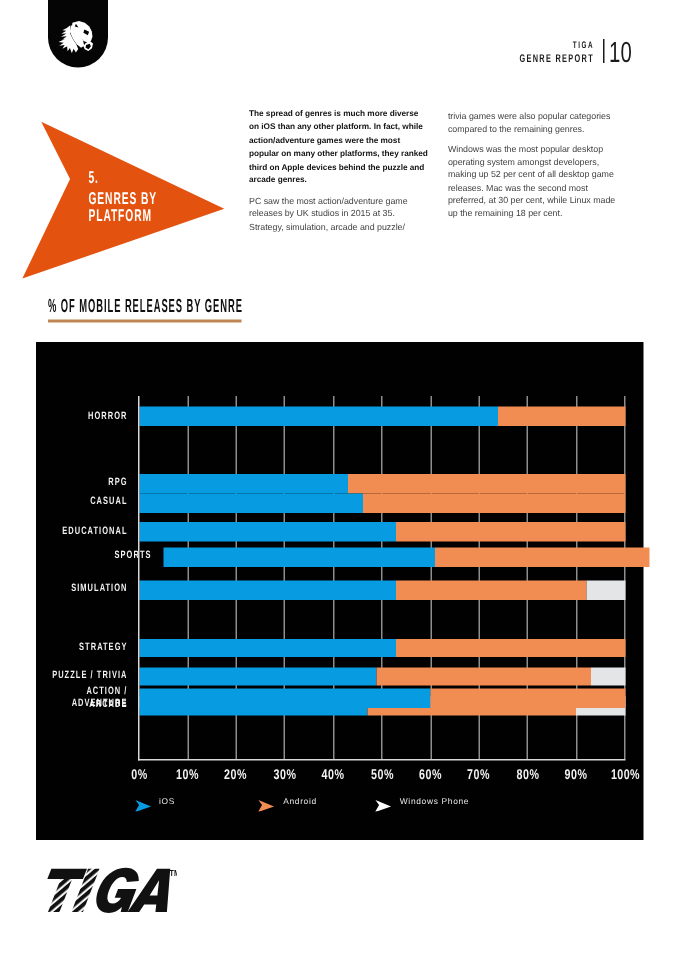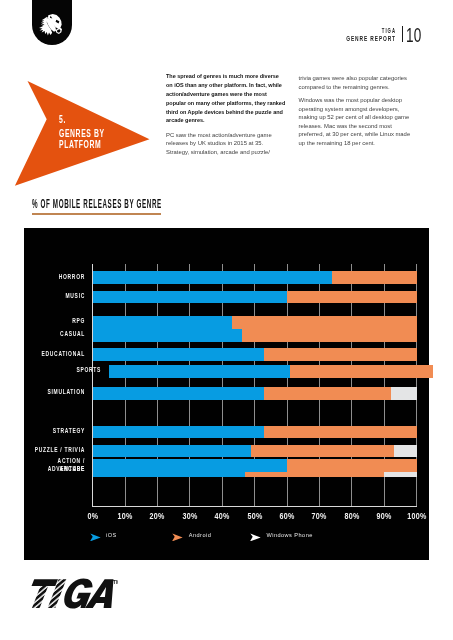--- a/index.html
+++ b/index.html
@@ -142,13 +142,6 @@
           <div class="seg" style="left:332.36px;width:84.24px;background:#F18C53;"></div>
         </div>
       </div>
-<div class="row" style="top:290.58px;height:12.60px;">
-        <div class="ylabel">MUSIC</div>
-        <div class="bar">
-          <div class="seg" style="left:92.60px;width:194.40px;background:#079CE2;"></div>
-          <div class="seg" style="left:287.00px;width:129.60px;background:#F18C53;"></div>
-        </div>
-      </div>
 <div class="row" style="top:316px;height:12.60px;">
         <div class="ylabel">RPG</div>
         <div class="bar">

